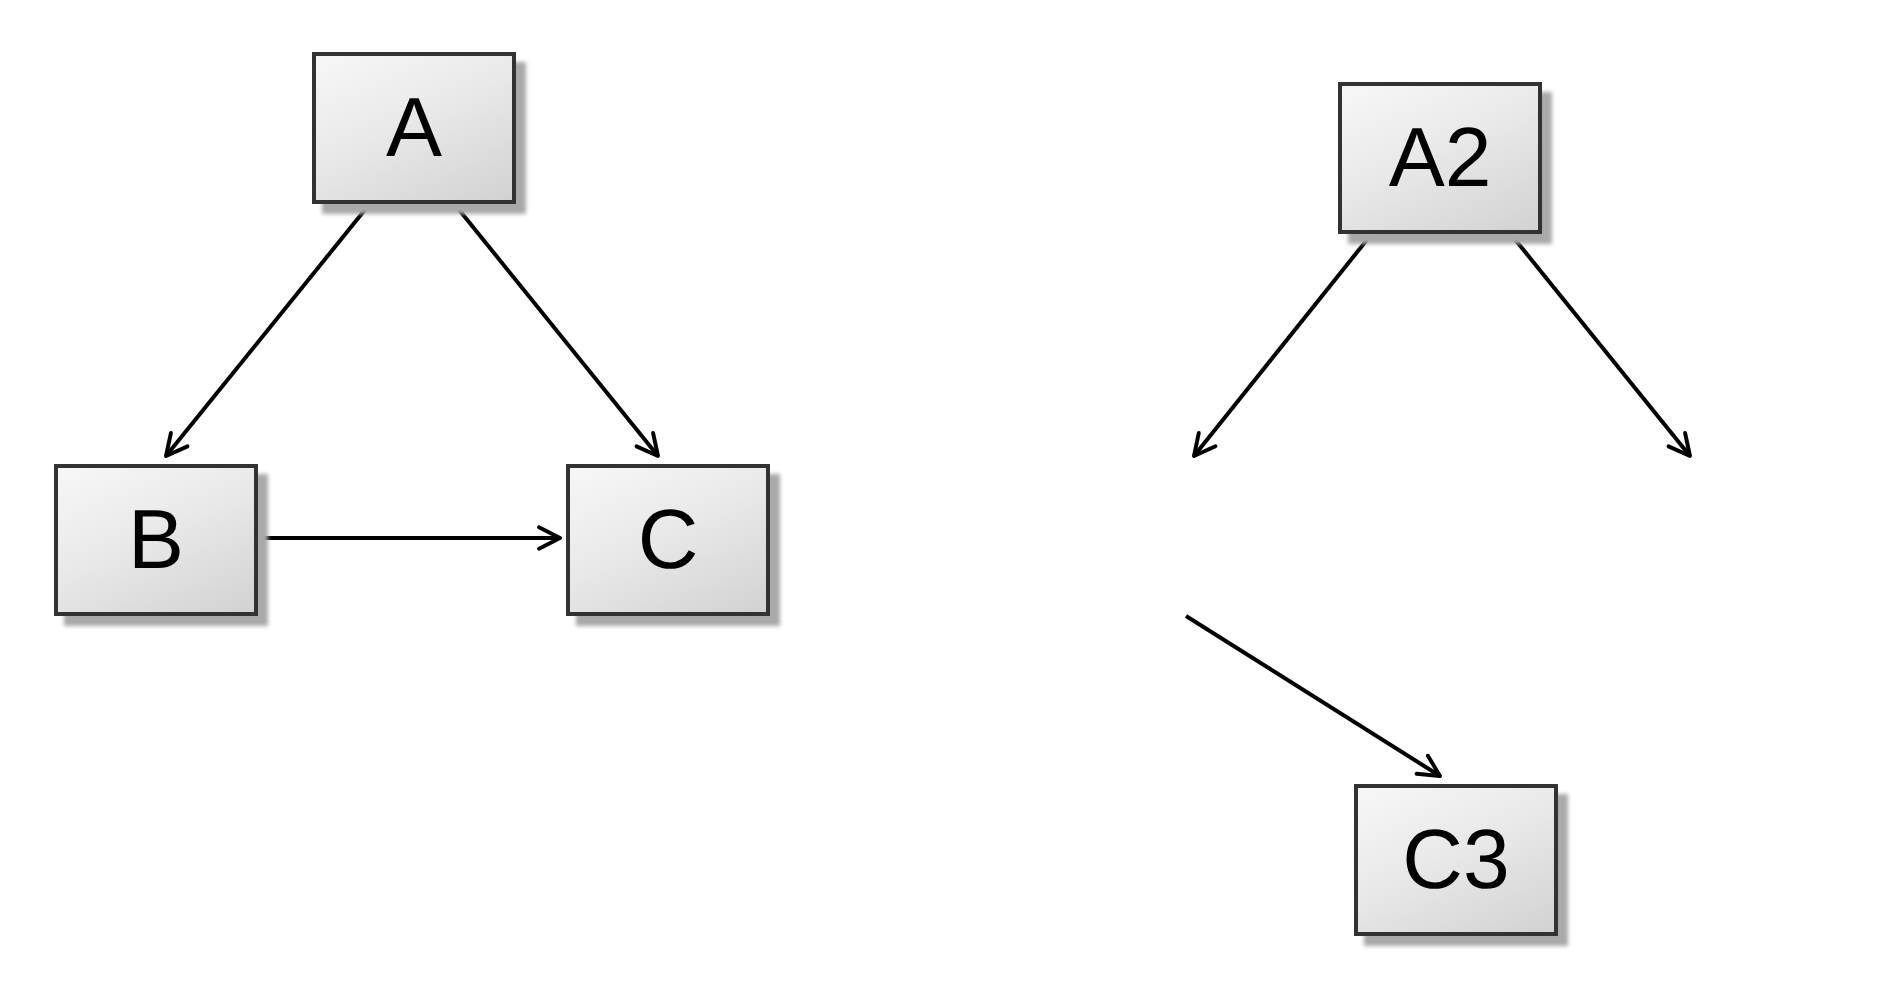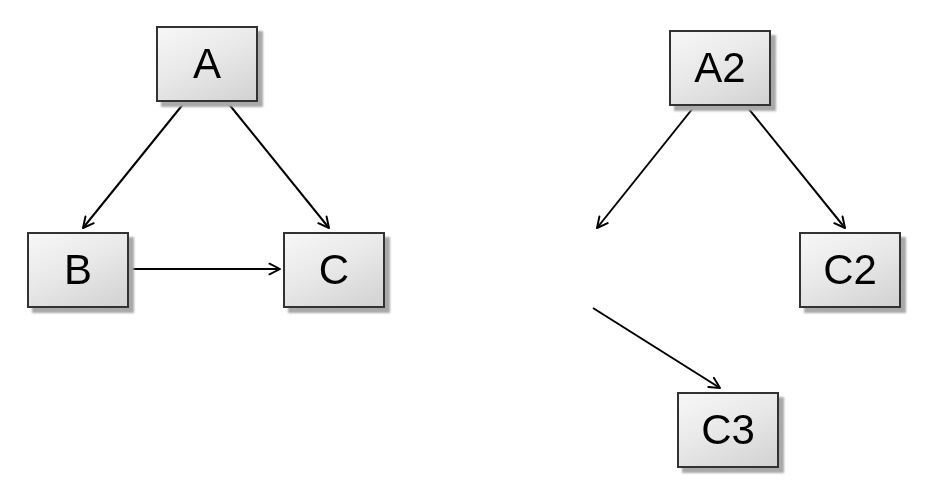--- a/index.html
+++ b/index.html
@@ -32,7 +32,7 @@
   .pos-A  {left:156px;top:26px;}
   .pos-B  {left:27px; top:232px;}
   .pos-C  {left:283px;top:232px;}
-  .pos-A2 {left:669px;top:30px;align-items:center;}
+  .pos-A2 {left:669px;top:41px;align-items:center;}
   .pos-B2 {left:543px;top:232px;}
   .pos-C2 {left:799px;top:232px;}
   .pos-C3 {left:677px;top:392px;}

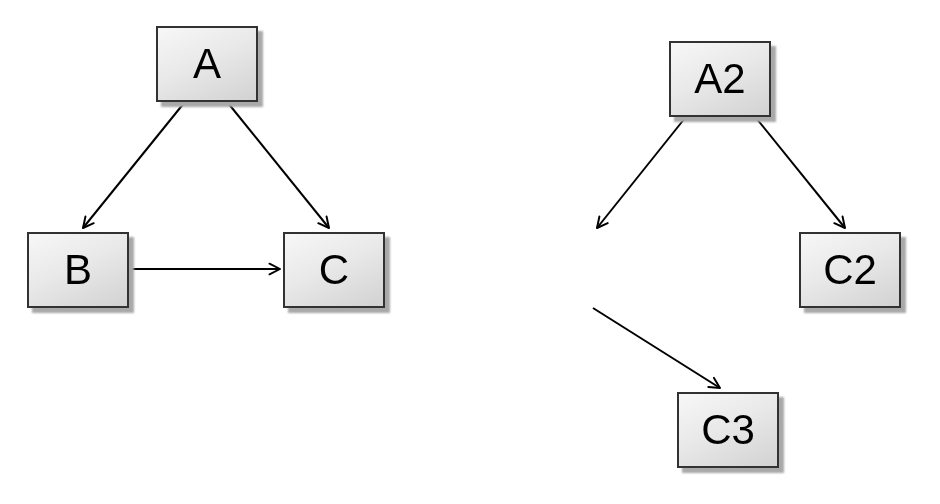--- a/index.html
+++ b/index.html
@@ -71,9 +71,6 @@
   <div class="node pos-A2">
     <span class="node-label">A2</span>
   </div>
-  <div class="node pos-C2">
-    <span class="node-label">C2</span>
-  </div>
   <div class="node pos-C3">
     <span class="node-label">C3</span>
   </div>

